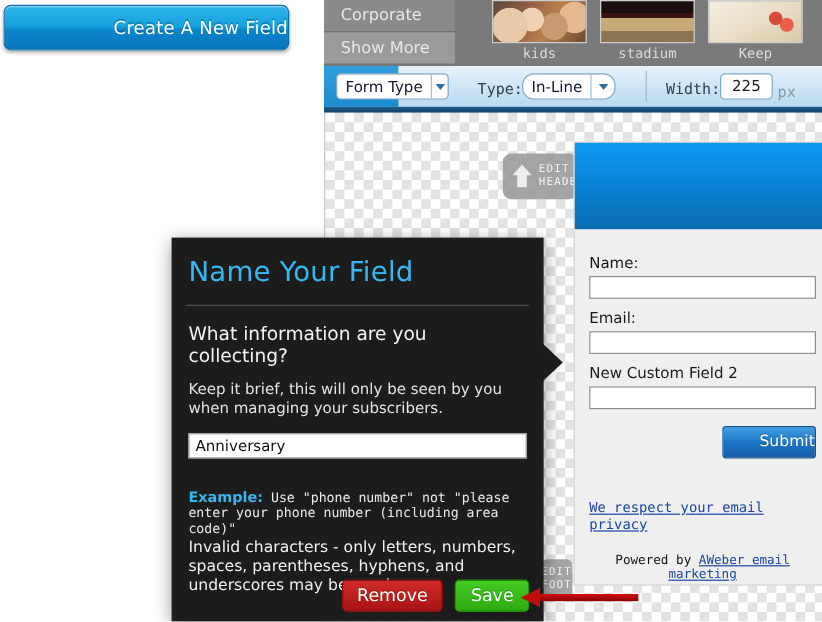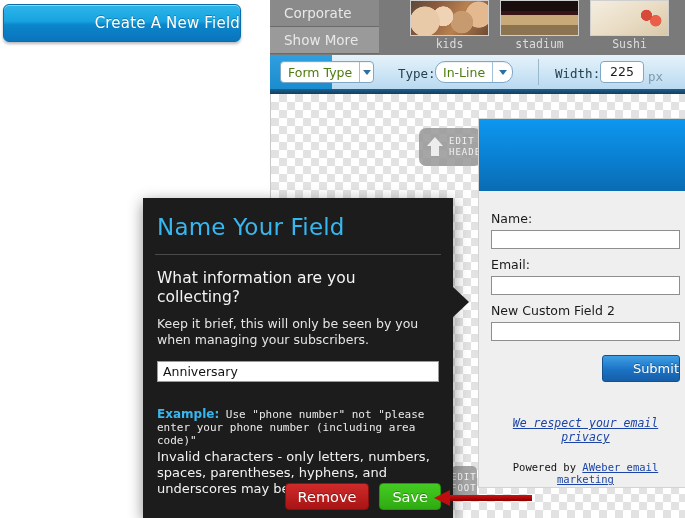--- a/index.html
+++ b/index.html
@@ -241,7 +241,7 @@
         </div>
         <div class="thumb" style="left:180px;">
           <div class="pic pic-sushi"></div>
-          <div class="cap">Sushi</div>
+          <div class="cap">Keep</div>
         </div>
       </div>
     </div>

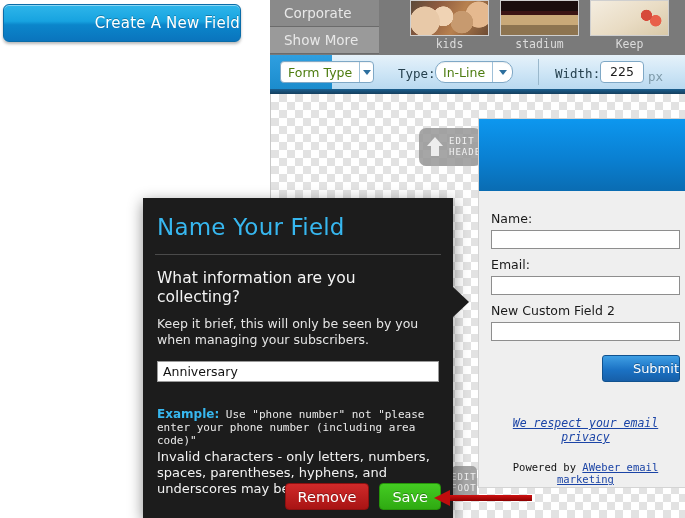--- a/index.html
+++ b/index.html
@@ -80,7 +80,7 @@
     position:absolute; display:flex; align-items:center;
     height:22px; background:#ffffff; border:1px solid #7fa8c6; border-radius:4px;
     box-shadow: inset 0 1px 1px rgba(0,0,0,0.06);
-    font-size:12.5px; color:#4d7c0f; cursor:pointer; box-sizing:border-box;
+    font-size:12.5px; color:#0f172a; cursor:pointer; box-sizing:border-box;
   }
   .sel .txt { padding:0 7px; white-space:nowrap; }
   .sel .arrowbox {

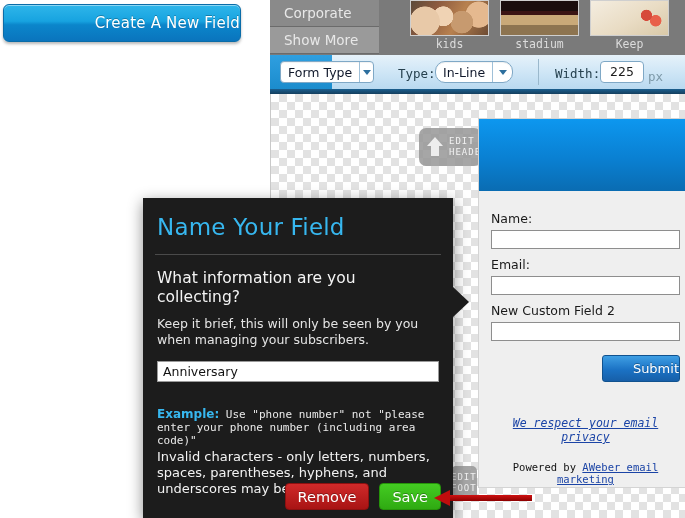--- a/index.html
+++ b/index.html
@@ -145,10 +145,9 @@
     cursor:pointer; text-shadow:0 -1px 0 rgba(0,0,0,0.3);
   }
   .privacy-link {
-    clear:both; text-align:center; padding-top:34px; font-size:11.5px;
+    clear:both; text-align:left; padding-top:34px; font-size:11.5px;
     color:#1b44a6; text-decoration:underline; cursor:pointer;
     font-family:"DejaVu Sans Mono","Liberation Mono",monospace;
-    font-style:italic;
   }
   .powered {
     text-align:center; padding-top:17px; font-size:10.5px; color:#111;

